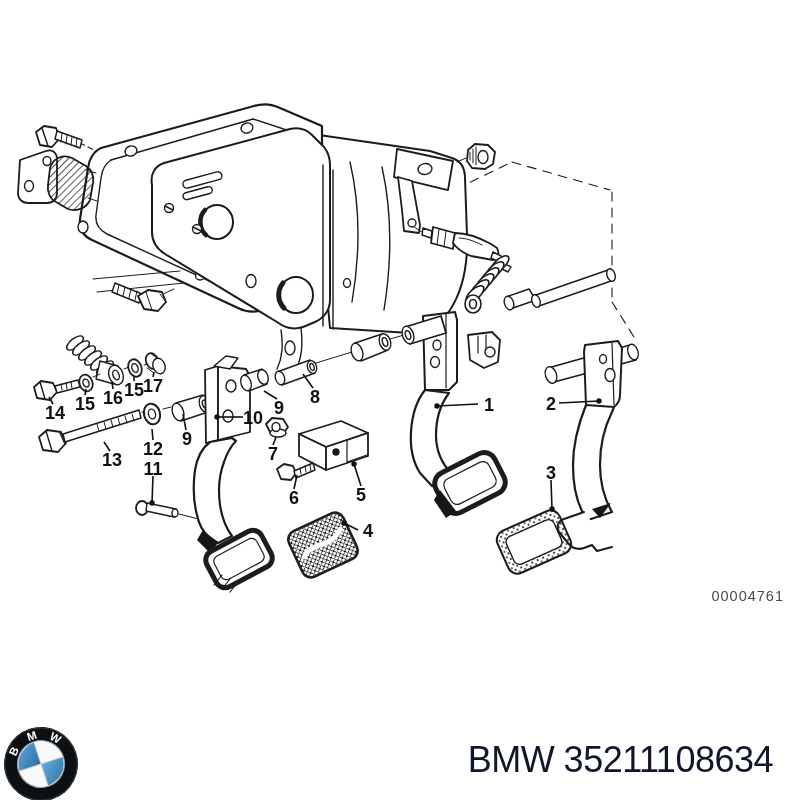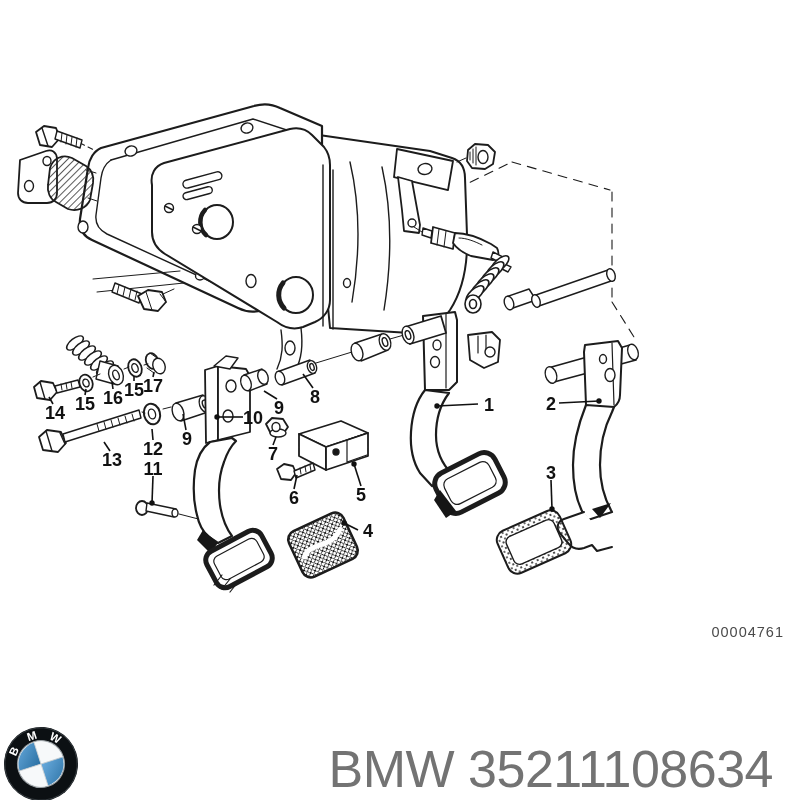--- a/index.html
+++ b/index.html
@@ -12,7 +12,7 @@
   .layer{position:absolute;left:0;top:0;}
   #doc-number{
     position:absolute;right:16px;top:588px;
-    font-size:14.5px;letter-spacing:1px;color:#4a4a4a;margin-top:36px;
+    font-size:14.5px;letter-spacing:1px;color:#4a4a4a;
   }
   #footer-part{
     position:absolute;right:27px;top:739px;

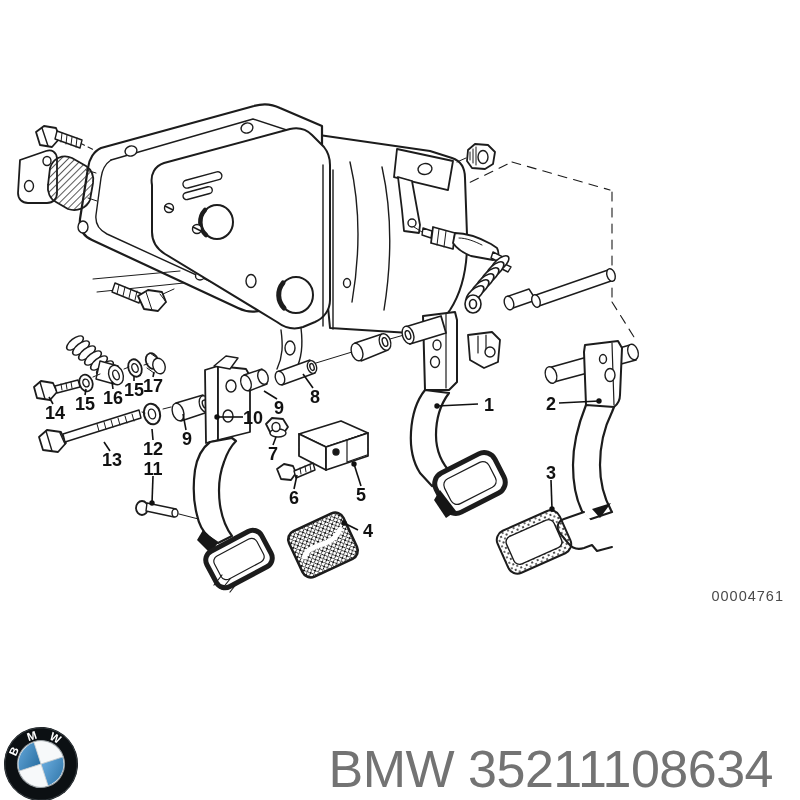--- a/index.html
+++ b/index.html
@@ -16,7 +16,7 @@
   }
   #footer-part{
     position:absolute;right:27px;top:739px;
-    font-size:52px;color:#737373;letter-spacing:-0.5px;white-space:nowrap;
+    font-size:36px;color:#0f172a;letter-spacing:-0.5px;white-space:nowrap;
   }
   #logo-wrap{position:absolute;left:2px;top:725px;width:78px;height:78px;}
 </style>

